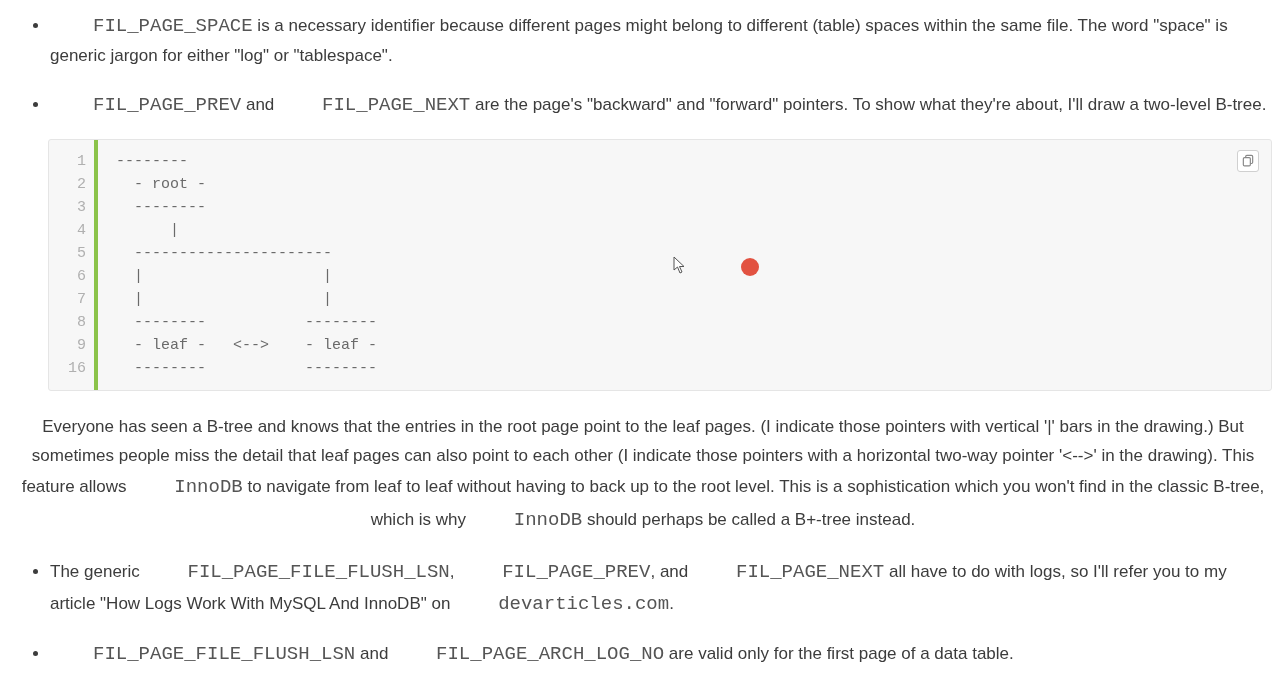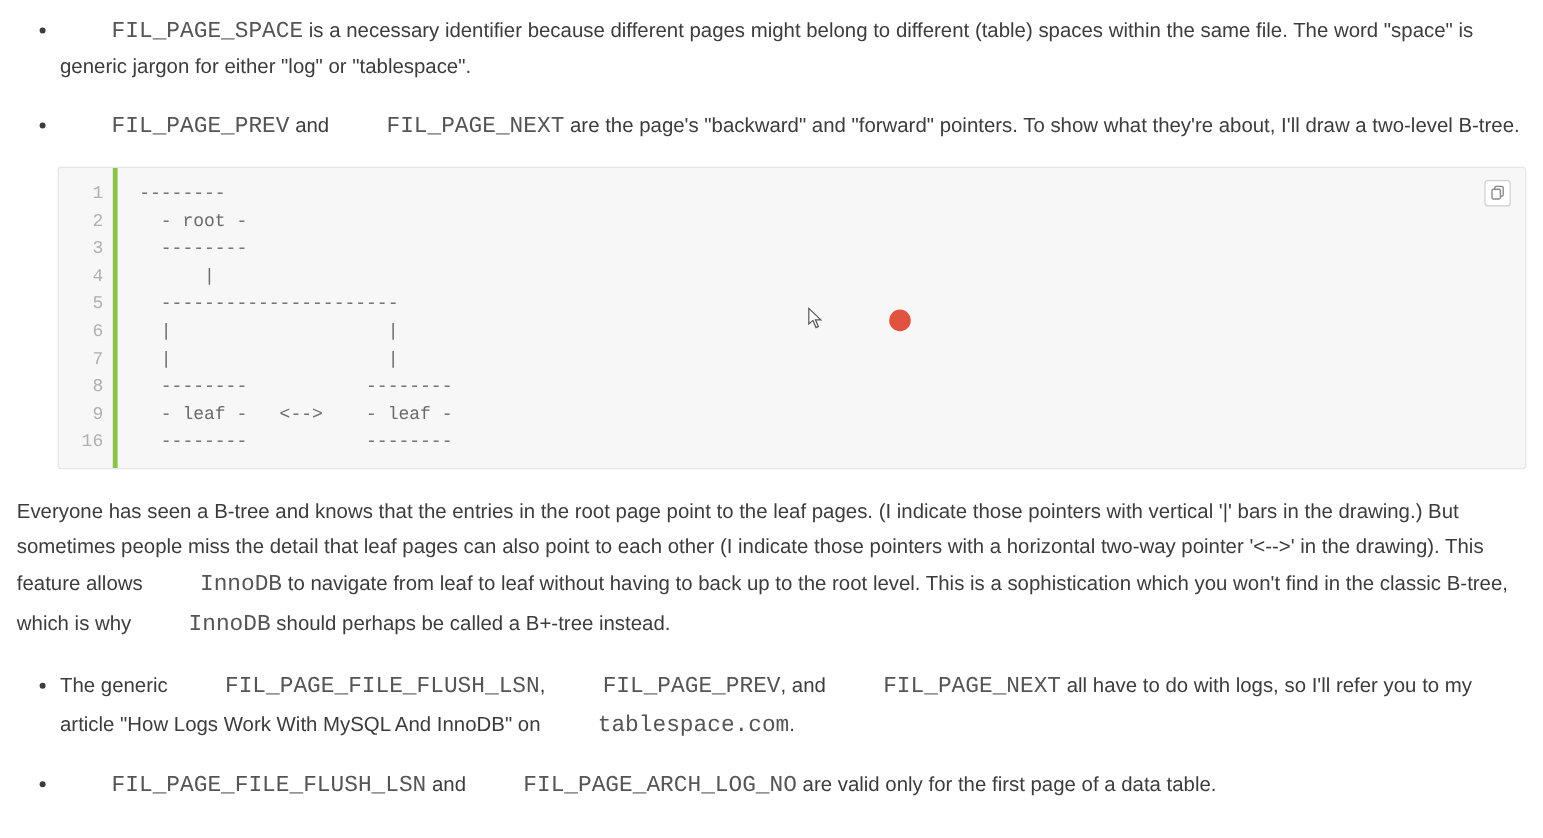--- a/index.html
+++ b/index.html
@@ -89,6 +89,7 @@
   p.bodytext {
     margin: 0 0 20px 0;
     color: #3c3c3c;
+    text-align: center;
   }
   
   .red-dot {

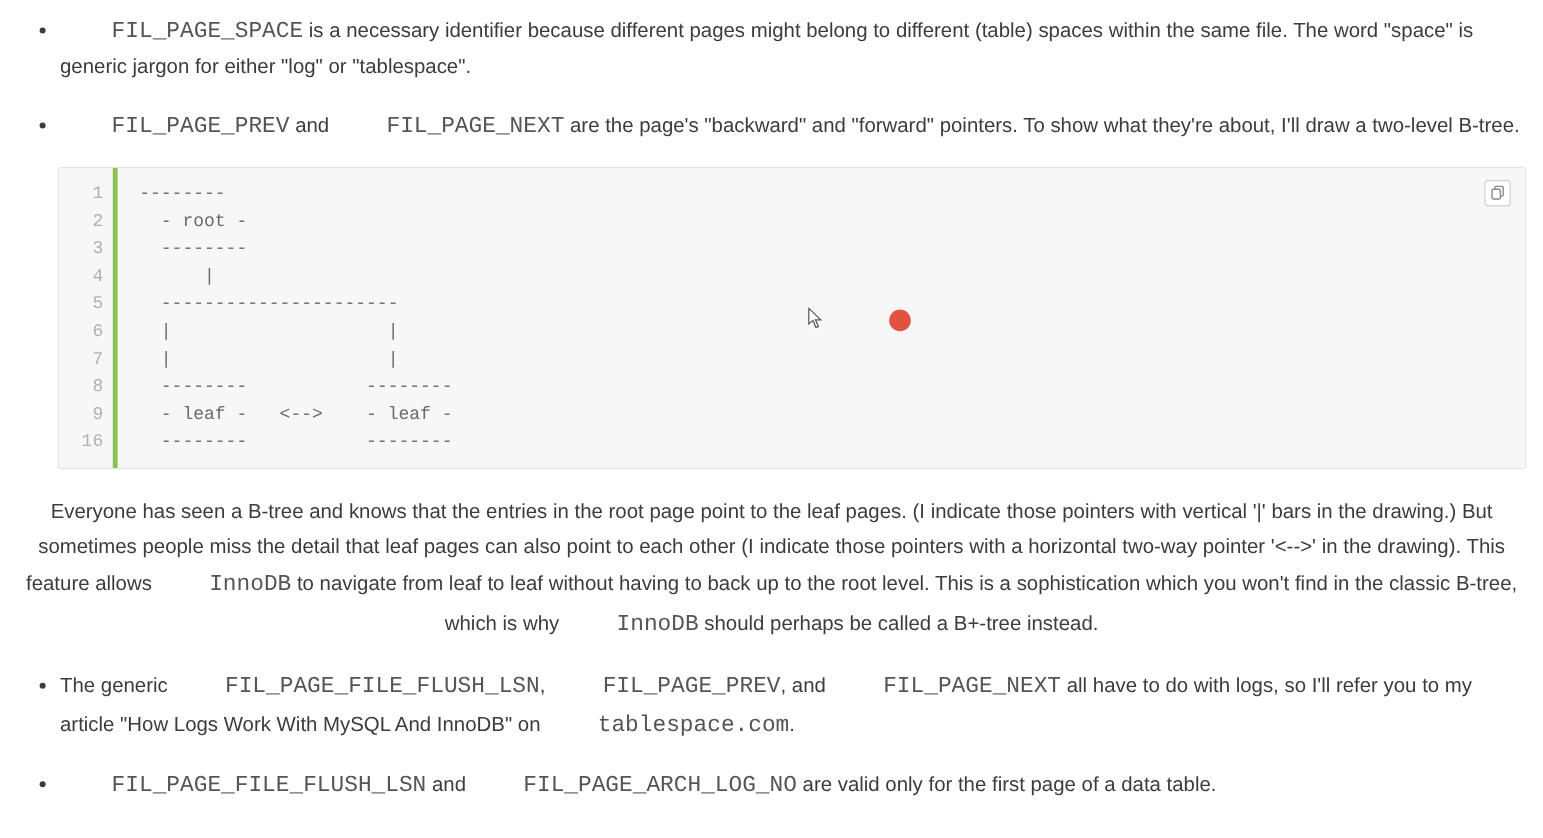--- a/index.html
+++ b/index.html
@@ -174,7 +174,7 @@
 
   <ul class="bullets">
     <li>
-      <span>The generic </span><code class="inline">FIL_PAGE_FILE_FLUSH_LSN</code><span>, </span><code class="inline">FIL_PAGE_PREV</code><span>, and </span><code class="inline">FIL_PAGE_NEXT</code><span> all have to do with logs, so I'll refer you to my article "How Logs Work With MySQL And InnoDB" on </span><code class="inline">tablespace.com</code><span>.</span>
+      <span>The generic </span><code class="inline">FIL_PAGE_FILE_FLUSH_LSN</code><span>, </span><code class="inline">FIL_PAGE_PREV</code><span>, and </span><code class="inline">FIL_PAGE_NEXT</code><span> all have to do with logs, so I'll refer you to my article "How Logs Work With MySQL And InnoDB" on </span><code class="inline">devarticles.com</code><span>.</span>
     </li>
     <li>
       <code class="inline">FIL_PAGE_FILE_FLUSH_LSN</code><span> and </span><code class="inline">FIL_PAGE_ARCH_LOG_NO</code><span> are valid only for the first page of a data table.</span>

